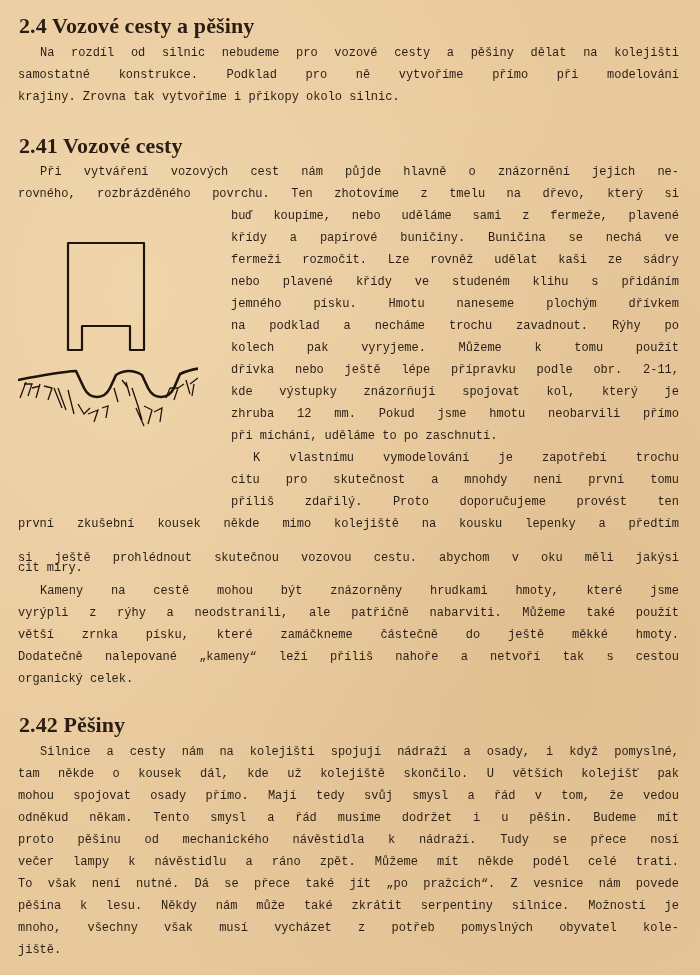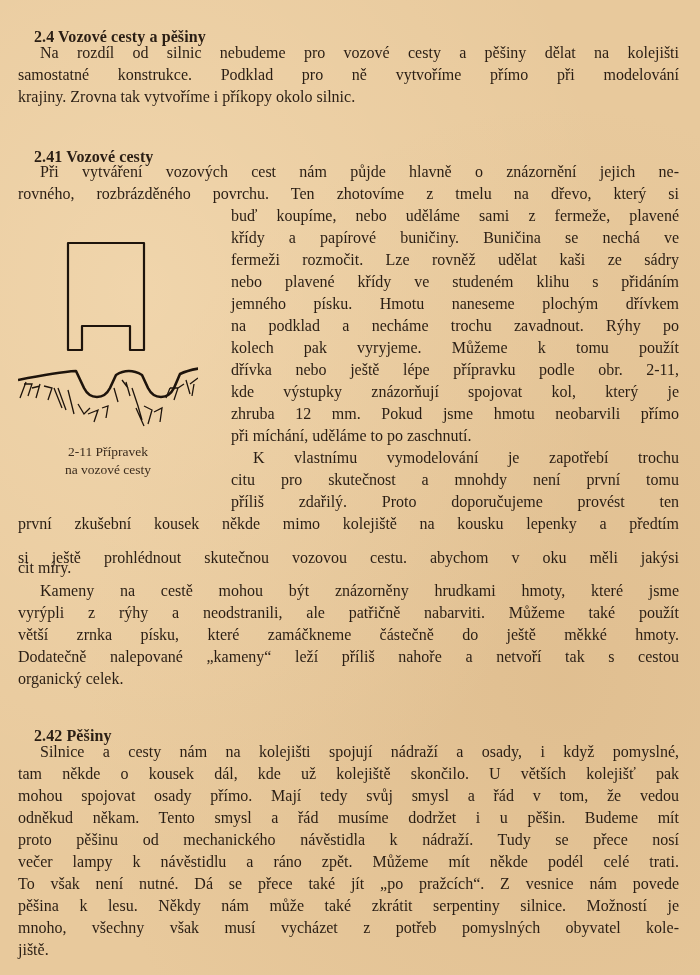--- a/index.html
+++ b/index.html
@@ -16,7 +16,7 @@
   .page { position: absolute; left: 18px; top: 0; width: 664px; }
   h2 {
     font-family: "Liberation Serif", serif;
-    font-weight: bold; font-size: 16px; margin: 16px; position: absolute; left: 0;
+    font-weight: bold; font-size: 22px; margin: 1px; position: absolute; left: 0;
     letter-spacing: 0.1px;
   }
   .line {

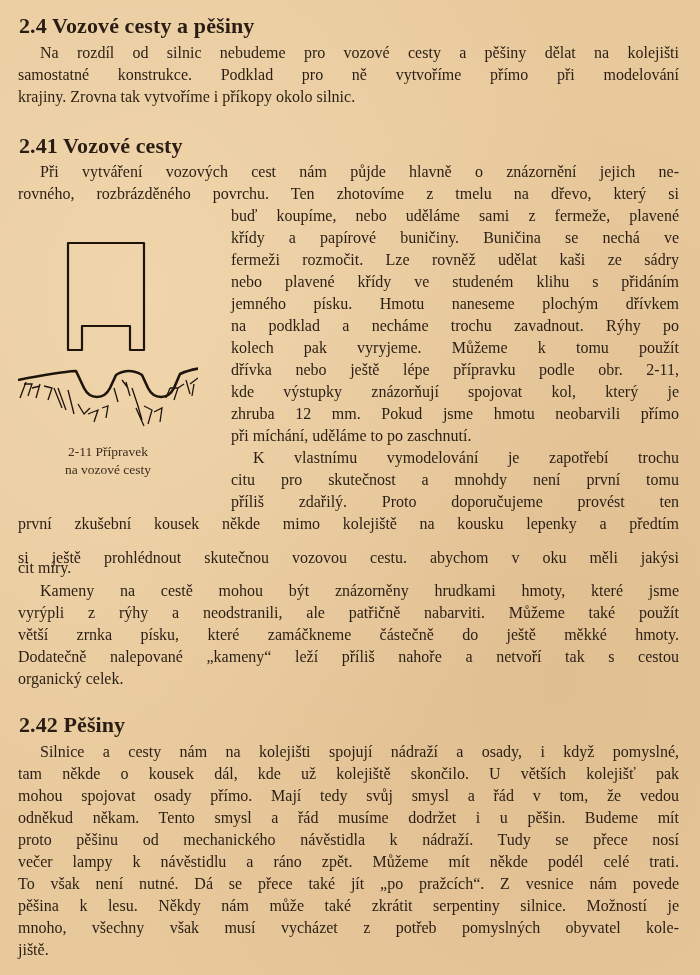--- a/index.html
+++ b/index.html
@@ -20,8 +20,8 @@
     letter-spacing: 0.1px;
   }
   .line {
-    position: absolute; font-size: 16px; line-height: 22px; white-space: nowrap;
-    font-family: Liberation Serif, serif;
+    position: absolute; font-size: 12px; line-height: 22px; white-space: nowrap;
+    font-family: Liberation Mono, monospace;
     text-align: justify; text-align-last: justify;
   }
   .full { left: 0; width: 661px; }

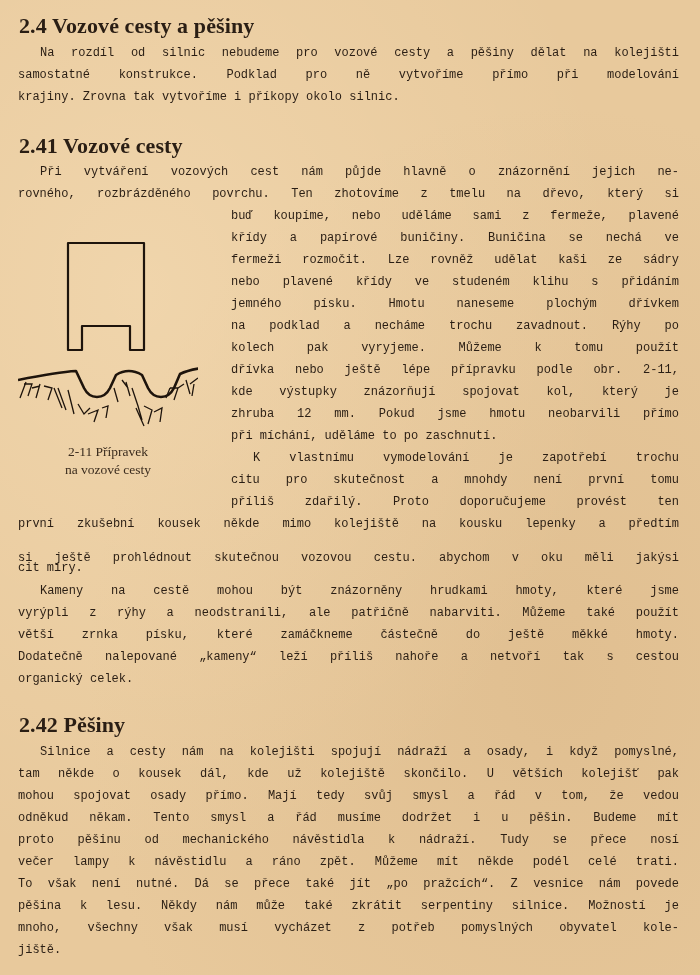--- a/index.html
+++ b/index.html
@@ -85,7 +85,6 @@
         <path d="M2 160 L8 144 M6 146 L14 146 L10 158 M14 150 L22 148 M22 146 L18 160 M26 148 L34 150 L30 162 M36 150 L44 170 M40 150 L48 172 M50 152 L56 176 M60 166 L66 176 L72 170 M70 176 L80 172 L76 184 M84 170 L90 168 L88 180 M96 150 L100 164 M104 142 L110 150 M108 144 L112 158 M114 150 L120 168 L124 182 M118 170 L126 188 M126 168 L134 172 L130 186 M136 174 L144 170 L142 184 M148 160 L152 150 M152 150 L160 150 L156 162 M160 150 L166 146 M168 142 L172 156 M172 146 L180 140 M176 146 L174 158"></path>
       </g>
     </svg>
-    <div class="caption" style="top:205px">2-11 Přípravek</div>
     <div class="caption" style="top:223px">na vozové cesty</div>
   </div>
 

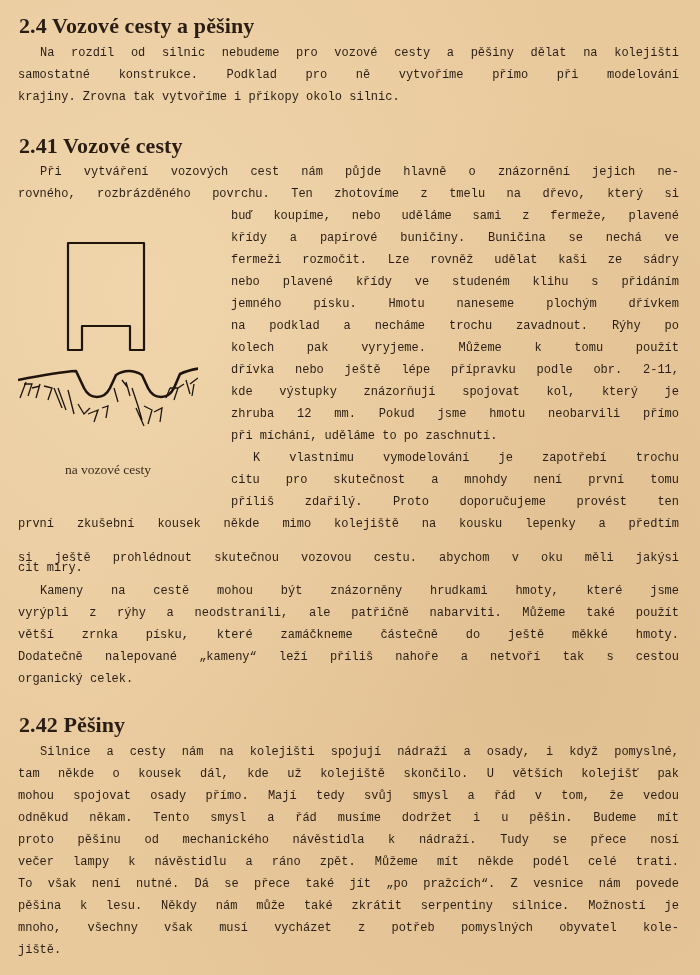--- a/index.html
+++ b/index.html
@@ -85,7 +85,6 @@
         <path d="M2 160 L8 144 M6 146 L14 146 L10 158 M14 150 L22 148 M22 146 L18 160 M26 148 L34 150 L30 162 M36 150 L44 170 M40 150 L48 172 M50 152 L56 176 M60 166 L66 176 L72 170 M70 176 L80 172 L76 184 M84 170 L90 168 L88 180 M96 150 L100 164 M104 142 L110 150 M108 144 L112 158 M114 150 L120 168 L124 182 M118 170 L126 188 M126 168 L134 172 L130 186 M136 174 L144 170 L142 184 M148 160 L152 150 M152 150 L160 150 L156 162 M160 150 L166 146 M168 142 L172 156 M172 146 L180 140 M176 146 L174 158"></path>
       </g>
     </svg>
-    <div class="caption" style="top:223px">na vozové cesty</div>
   </div>
 
   <h2 style="top:711px">2.42 Pěšiny</h2>

